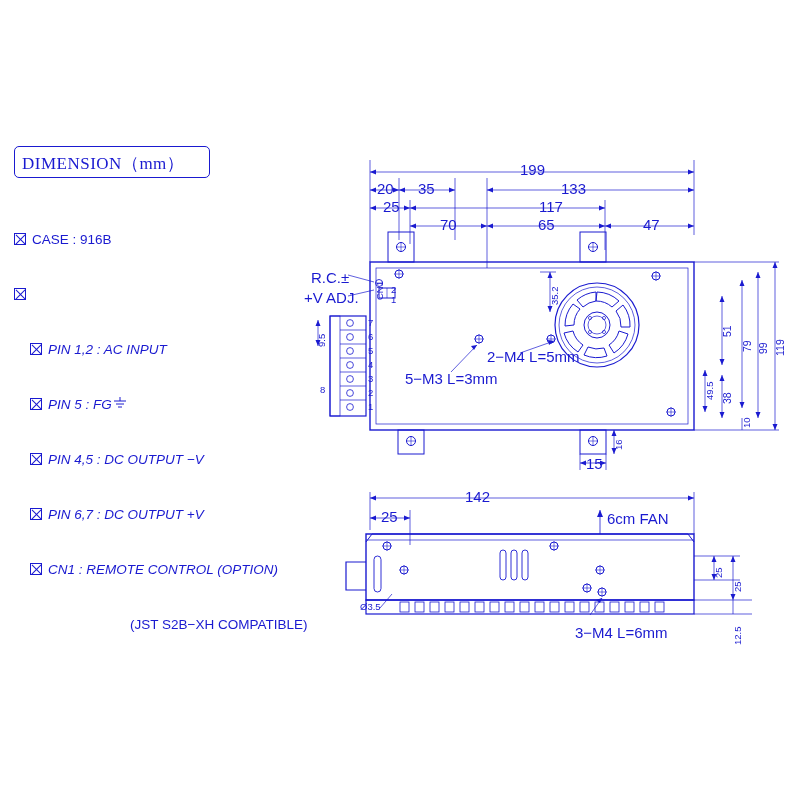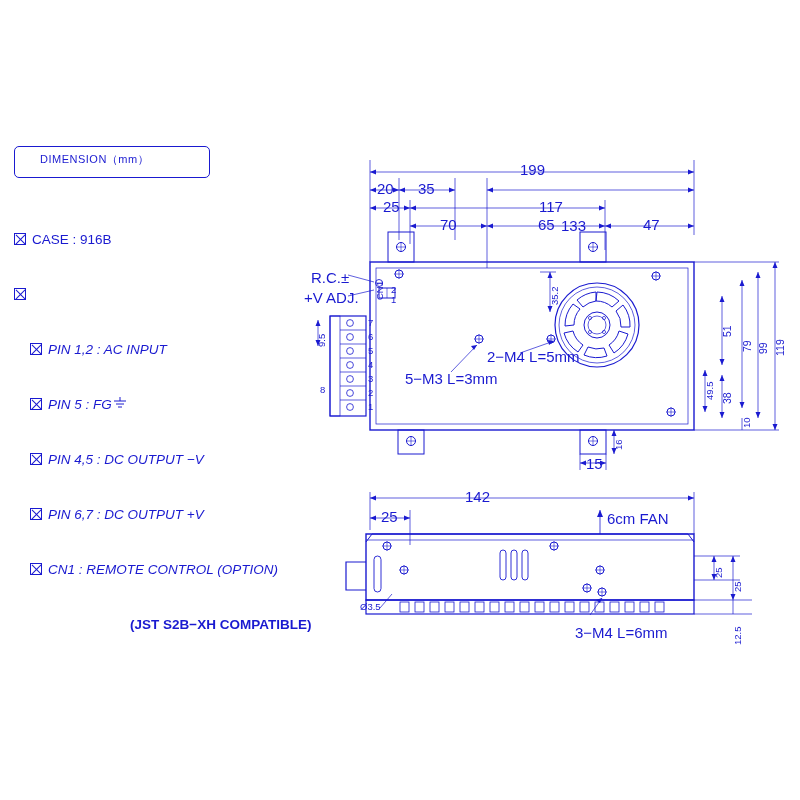--- a/index.html
+++ b/index.html
@@ -29,11 +29,12 @@
     box-sizing: border-box;
   }
   .title-text {
-    left: 40px;
+    left: 22px;
     top: 152px;
-    font-size: 11px;
+    font-size: 17px;
     letter-spacing: 0.5px;
     white-space: nowrap;
+    font-family: Liberation Serif, serif;
   }
 
   

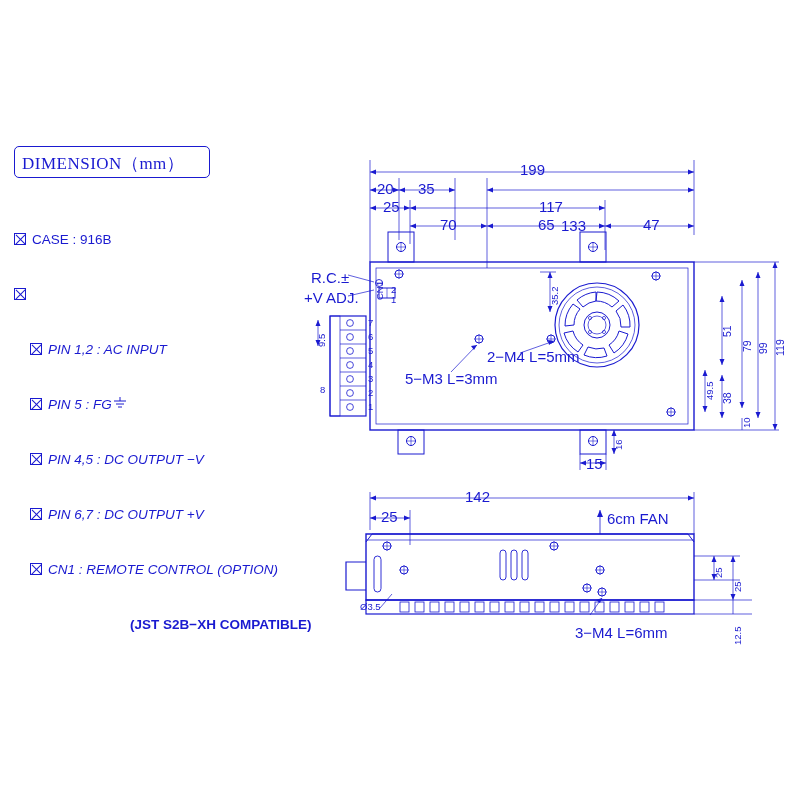--- a/index.html
+++ b/index.html
@@ -265,7 +265,7 @@
   <div class="lbl" style="left:520px; top:161px;">199</div>
   <div class="lbl" style="left:377px; top:180px;">20</div>
   <div class="lbl" style="left:418px; top:180px;">35</div>
-  <div class="lbl" style="left:561px; top:180px;margin-top:37px;">133</div>
+  <div class="lbl" style="left:561px; top:180px;">133</div>
   <div class="lbl" style="left:383px; top:198px;">25</div>
   <div class="lbl" style="left:491px; top:198px;margin-left:48px;">117</div>
   <div class="lbl" style="left:440px; top:216px;">70</div>

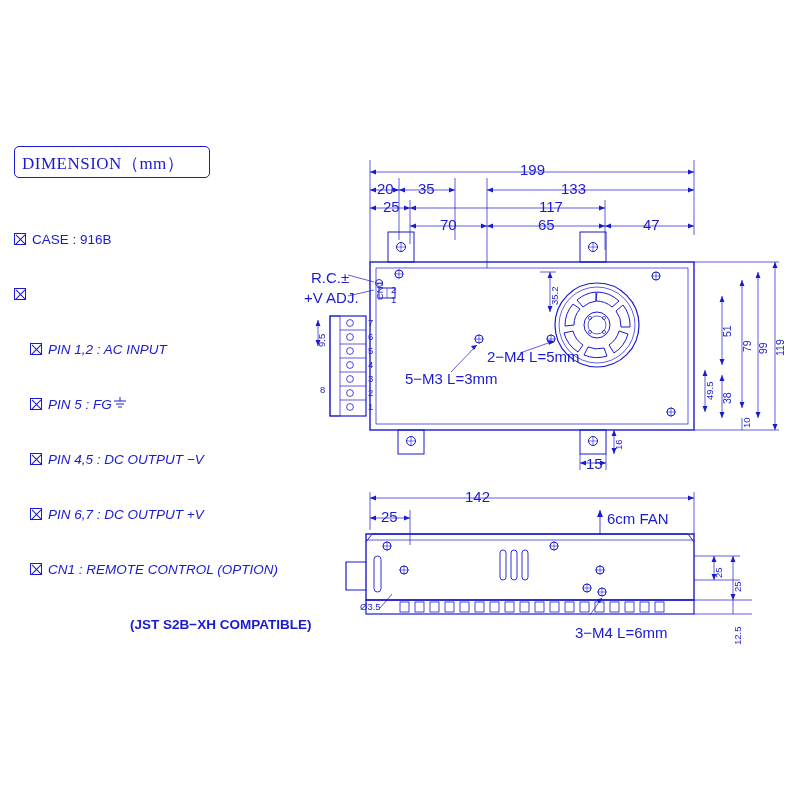--- a/index.html
+++ b/index.html
@@ -42,7 +42,7 @@
   .legend .row { white-space: nowrap; margin-top: 32px; }
   .legend .ind1 { padding-left: 0px; }
   .legend .ind2 { padding-left: 16px; font-style: italic; }
-  .legend .ind3 { padding-left: 116px; font-weight: bold; }
+  .legend .ind3 { padding-left: 116px; }
   .bx { display: inline-block; width: 10px; height: 10px; border: 1.4px solid #1a1ad0; position: relative; margin-right: 6px; vertical-align: -1px; }
   .bx::before, .bx::after {
     content: ""; position: absolute; left: -1px; top: 50%; width: 13px; height: 1.2px; background: #1a1ad0;

